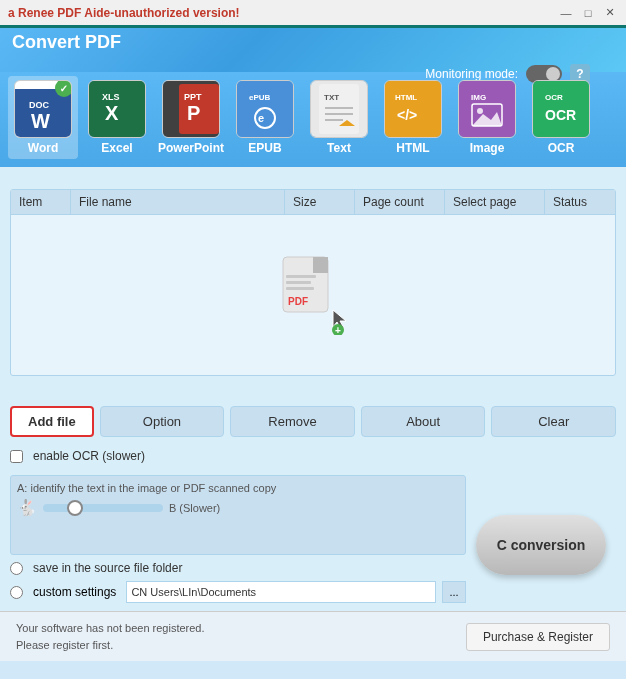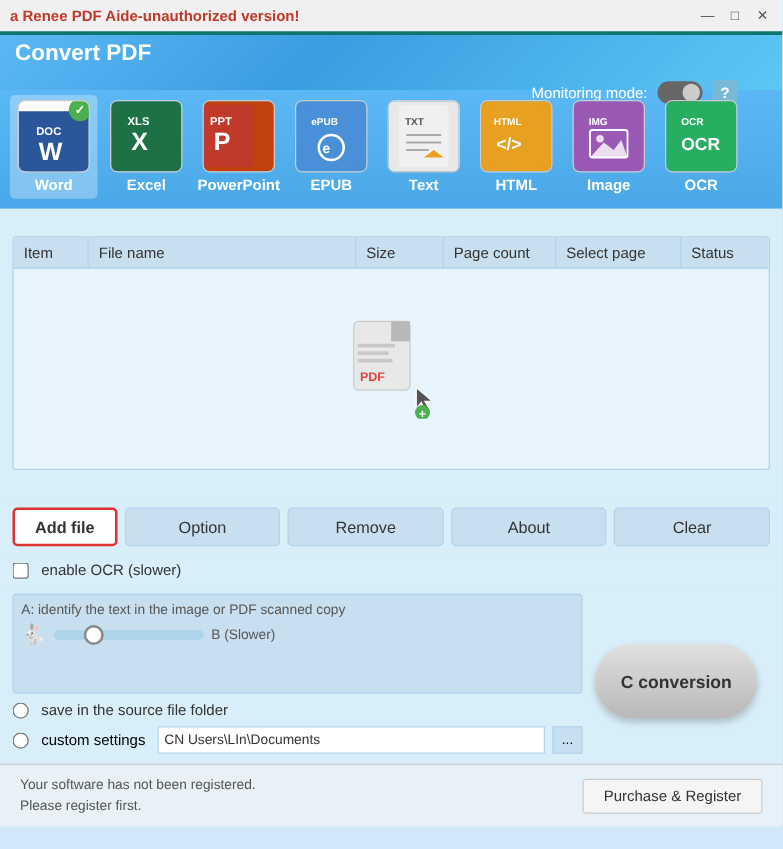--- a/index.html
+++ b/index.html
@@ -159,7 +159,7 @@
     
     .icon-word { background: #2b579a; color: white; font-size: 20px; font-weight: bold; width: 100%; height: 100%; display: flex; align-items: center; justify-content: center; margin-top: 15px; }
     .icon-excel { background: #1e7145; color: white; font-size: 18px; font-weight: bold; width: 100%; height: 100%; display: flex; align-items: center; justify-content: center; }
-    .icon-ppt { background: #c2410c; color: white; font-size: 16px; font-weight: bold; width: 100%; height: 100%; display: flex; align-items: center; justify-content: flex-start; }
+    .icon-ppt { background: #404040; color: white; font-size: 16px; font-weight: bold; width: 100%; height: 100%; display: flex; align-items: center; justify-content: flex-end; }
     .icon-epub { background: #4a90d9; color: white; font-size: 13px; font-weight: bold; width: 100%; height: 100%; display: flex; align-items: center; justify-content: center; flex-direction: column; }
     .icon-text { background: #e8e8e8; color: #333; font-size: 13px; font-weight: bold; width: 100%; height: 100%; display: flex; align-items: center; justify-content: center; flex-direction: column; }
     .icon-html { background: #e8a020; color: white; font-size: 13px; font-weight: bold; width: 100%; height: 100%; display: flex; align-items: center; justify-content: center; }

